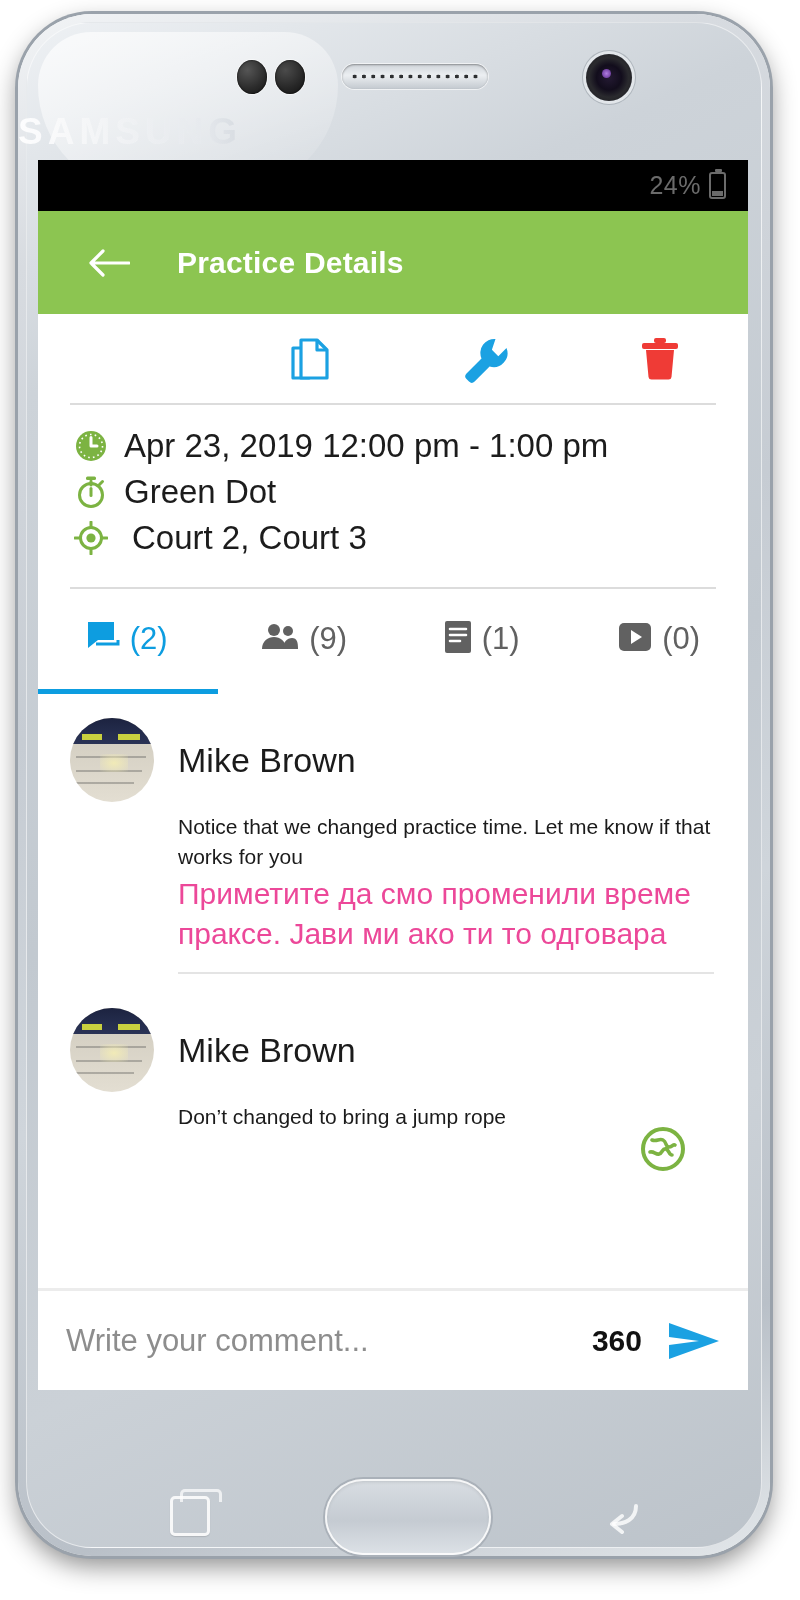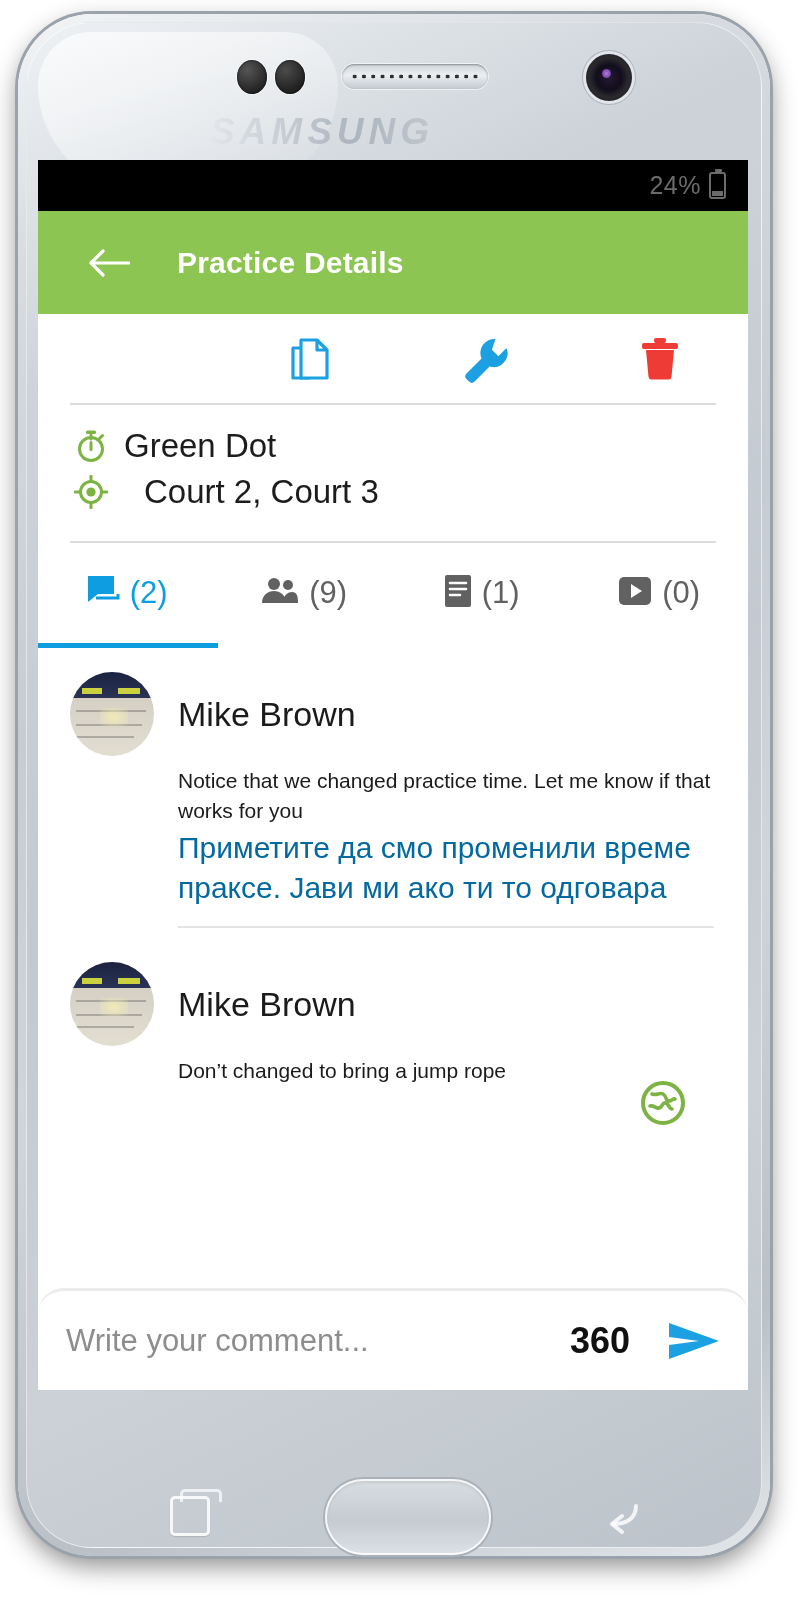--- a/index.html
+++ b/index.html
@@ -61,12 +61,11 @@
     background: radial-gradient(circle,#b07de0,#5a2a8a);
   }
   #brand-logo {
-    position:absolute; left:0; top:97px; width:608px; text-align:center;
+    position:absolute; left:0; top:97px; width:608px; 
     font-size: 37px; font-weight: 700; letter-spacing: 5px;
     background: linear-gradient(90deg,#ffffff 0%,#e7eaee 30%,#aab3bd 55%,#cfd5db 80%,#8e97a2 100%);
     -webkit-background-clip: text; background-clip: text; color: transparent;
     opacity: .95;
-    font-style: italic;
   }
 
   

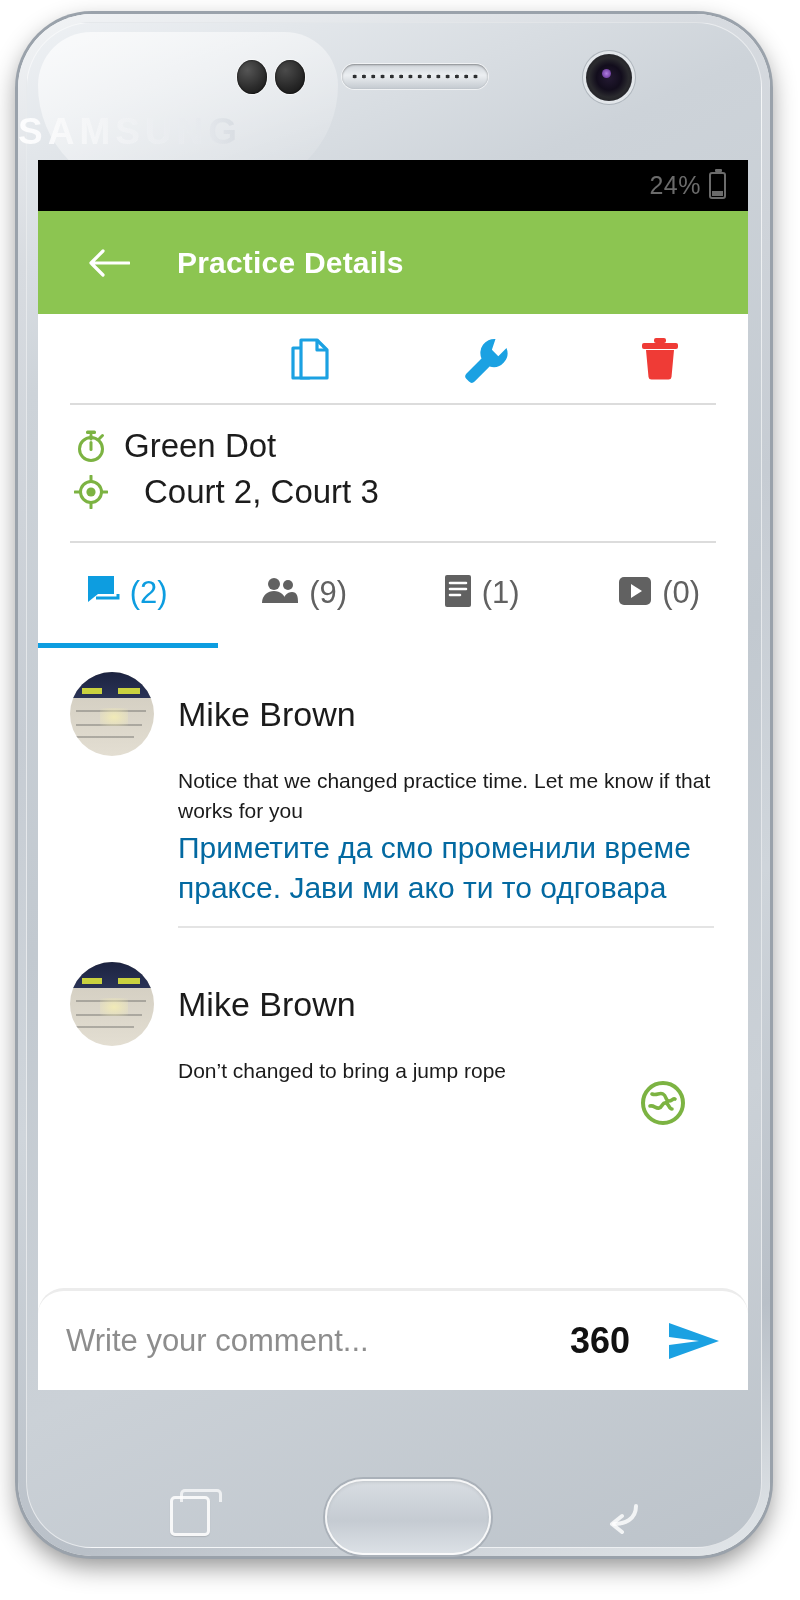--- a/index.html
+++ b/index.html
@@ -257,6 +257,16 @@
   <div id="detail-block">
     <div class="detail-row">
       <span class="detail-icon">
+        <svg width="34" height="34" viewBox="0 0 34 34" aria-hidden="true">
+          <circle cx="17" cy="17" r="15" fill="#7cb342"></circle>
+          <circle cx="17" cy="17" r="11.5" fill="none" stroke="#ffffff" stroke-width="1.6" stroke-dasharray="1.6 3.2"></circle>
+          <path d="M17 8.5 V17 h6" fill="none" stroke="#ffffff" stroke-width="3" stroke-linecap="round" stroke-linejoin="round"></path>
+        </svg>
+      </span>
+      <span class="detail-text">Apr 23, 2019 12:00 pm - 1:00 pm</span>
+    </div>
+    <div class="detail-row">
+      <span class="detail-icon">
         <svg width="32" height="34" viewBox="0 0 32 34" aria-hidden="true">
           <rect x="11" y="1.5" width="10" height="3.4" rx="1.5" fill="#7cb342"></rect>
           <circle cx="16" cy="20" r="11.5" fill="none" stroke="#7cb342" stroke-width="3"></circle>

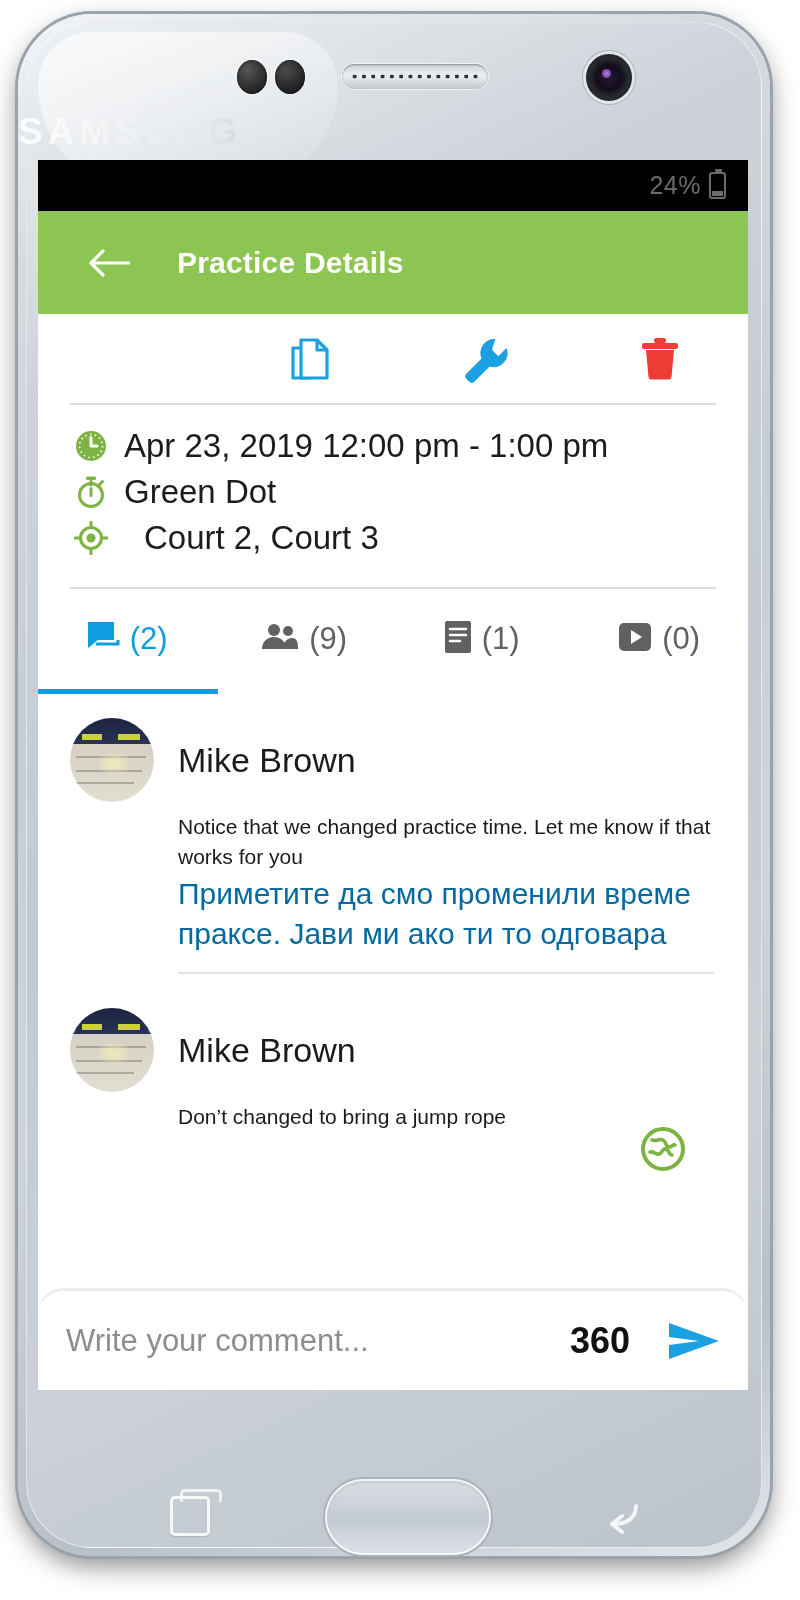--- a/index.html
+++ b/index.html
@@ -136,7 +136,7 @@
   .detail-row { display:flex; align-items:center; padding: 4px 0 4px 34px; min-height: 46px; }
   .detail-icon { width: 38px; flex:none; display:flex; align-items:center; justify-content:center; }
   .detail-text { font-size: 33px; color: #1c1c1c; margin-left: 14px; white-space: nowrap; }
-  #detail-location .detail-text { margin-left: 34px; }
+  #detail-location .detail-text { margin-left: 22px; }
 
   
   #tab-bar { display:flex; height: 100px; align-items:center; }

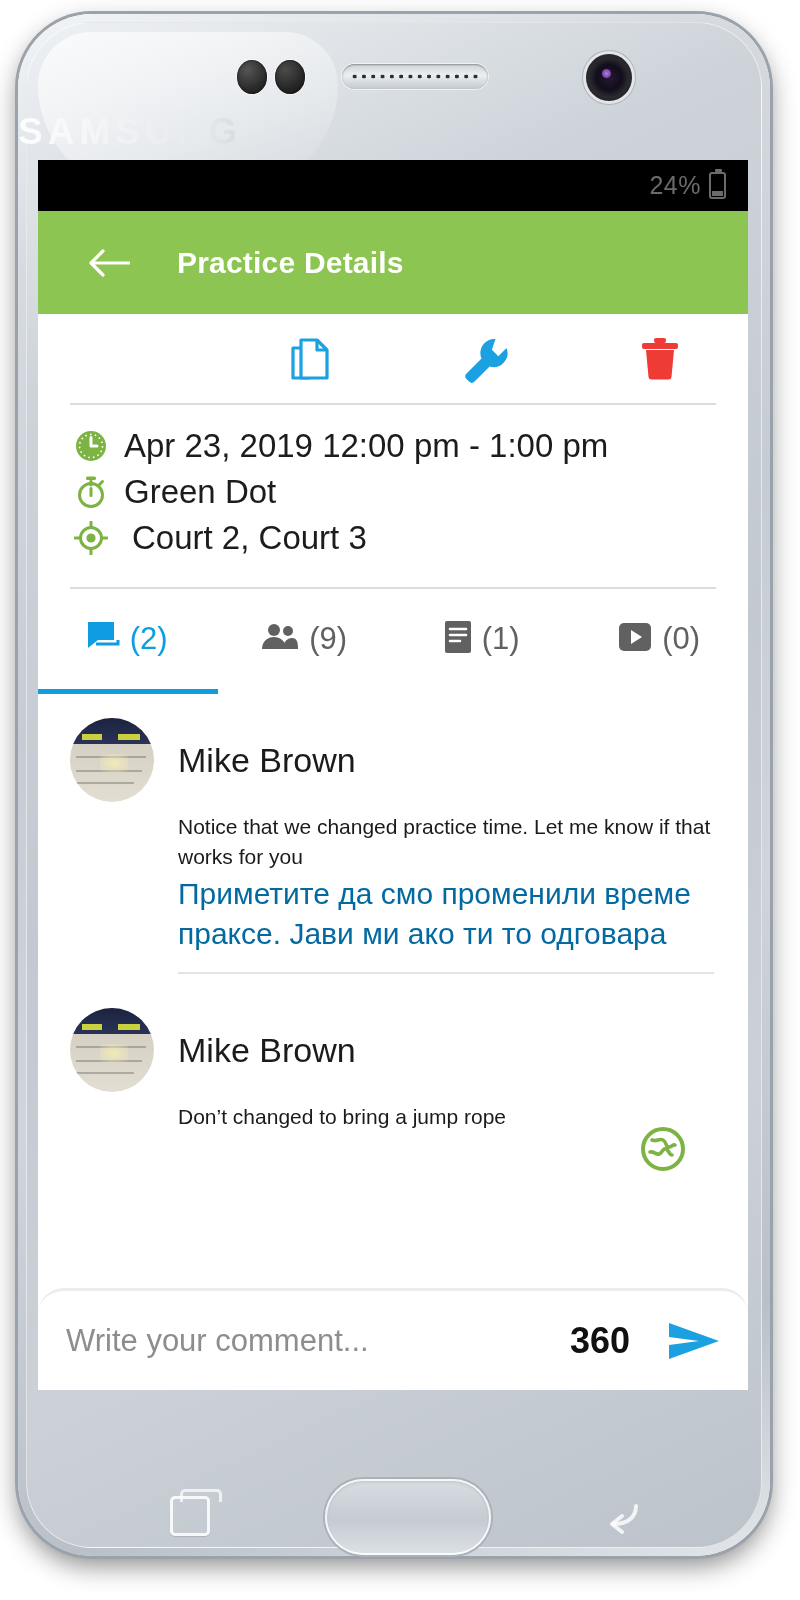--- a/index.html
+++ b/index.html
@@ -166,7 +166,7 @@
   .comment-author { font-size: 34px; color:#1b1b1b; line-height: 1.18; text-align: right; }
   .comment-time { font-size: 24px; color:#6f6f6f; margin-top: 4px; }
   .comment-body { font-size: 21px; color:#1b1b1b; line-height: 1.42; padding: 10px 34px 0 140px; }
-  .comment-translation { font-size: 30px; color:#0369a1; line-height: 1.34; padding: 2px 34px 0 140px; }
+  .comment-translation { font-size: 30px; color:#ec4899; line-height: 1.34; padding: 2px 34px 0 140px; }
   .comment-sep { height: 2px; background:#e4e4e4; margin: 18px 34px 0 140px; }
 
   #translate-globe-wrap { position:relative; height: 0; }

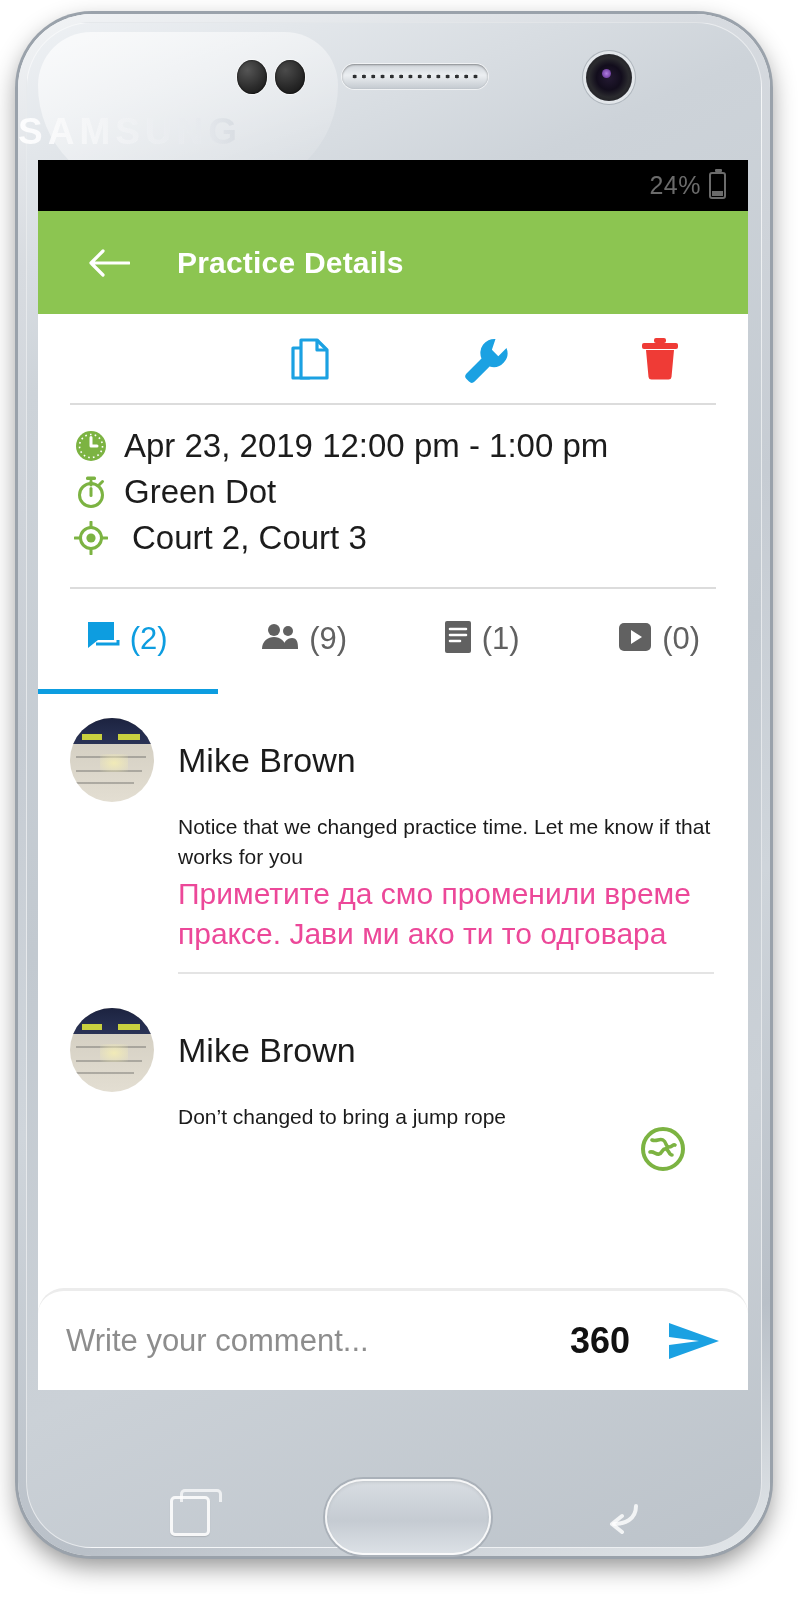--- a/index.html
+++ b/index.html
@@ -178,7 +178,7 @@
   #comment-input-bar {
     position:absolute; left:0; bottom:0; width:710px; height: 102px;
     background:#fff; border-top: 3px solid #ececec;
-    display:flex; align-items:center; padding: 0 26px 0 28px; gap: 36px; border-radius: 26px;
+    display:flex; align-items:center; padding: 0 26px 0 28px; gap: 24px;
   }
   #comment-input {
     flex:1; border:none; outline:none; background:transparent;

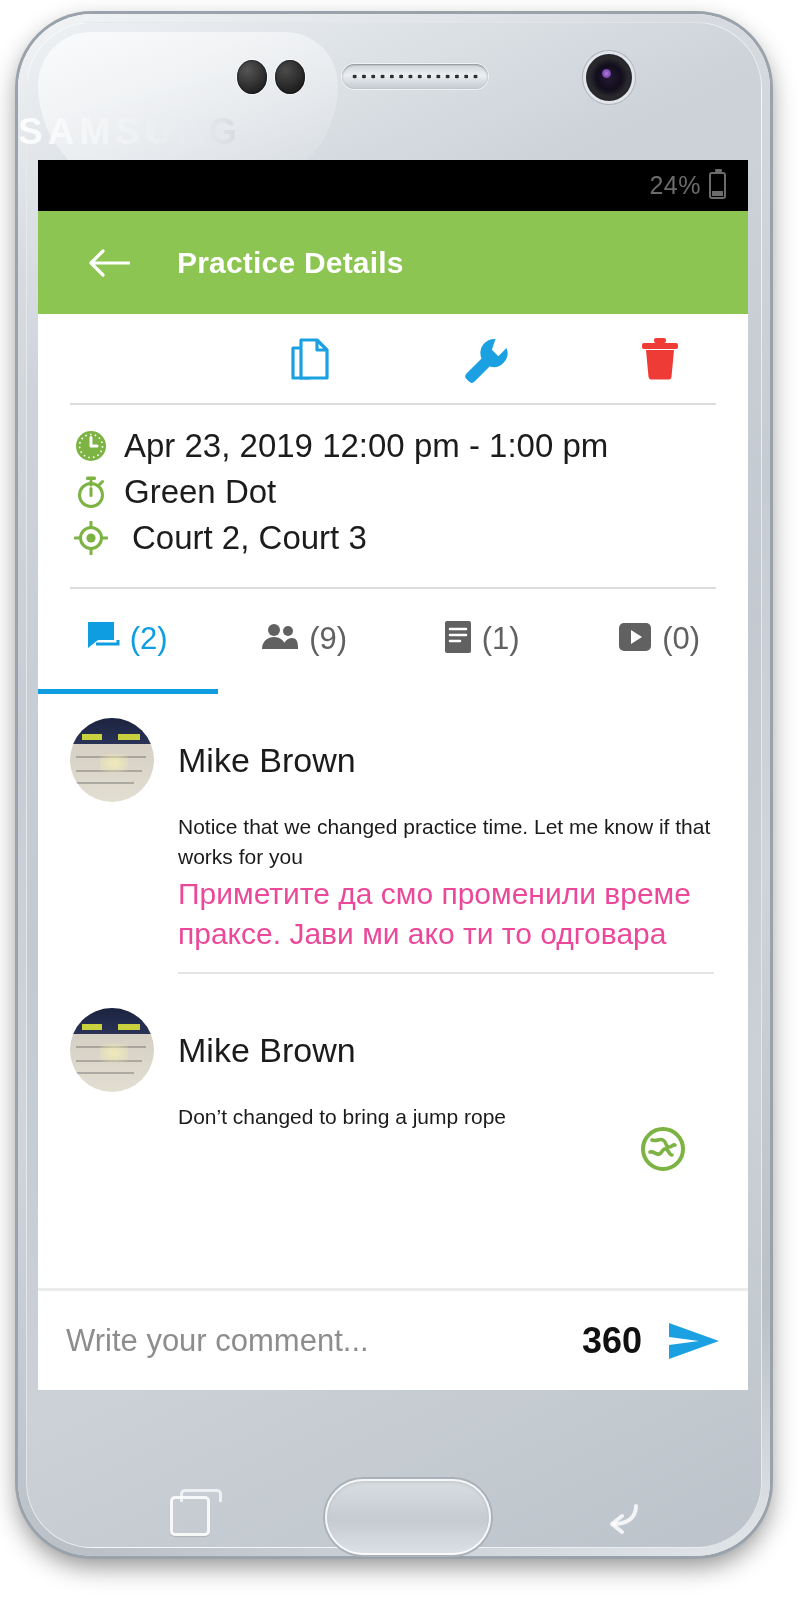--- a/index.html
+++ b/index.html
@@ -185,7 +185,7 @@
     font-family:"Liberation Sans", sans-serif; font-size: 31px; color:#3a3a3a;
   }
   #comment-input::placeholder { color:#8d8d8d; }
-  #char-counter { font-size: 36px; font-weight: 700; color:#111; }
+  #char-counter { font-size: 30px; font-weight: 700; color:#111; }
   #send-button { width:56px; height:48px; display:flex; align-items:center; justify-content:center; }
 </style>
 </head>

